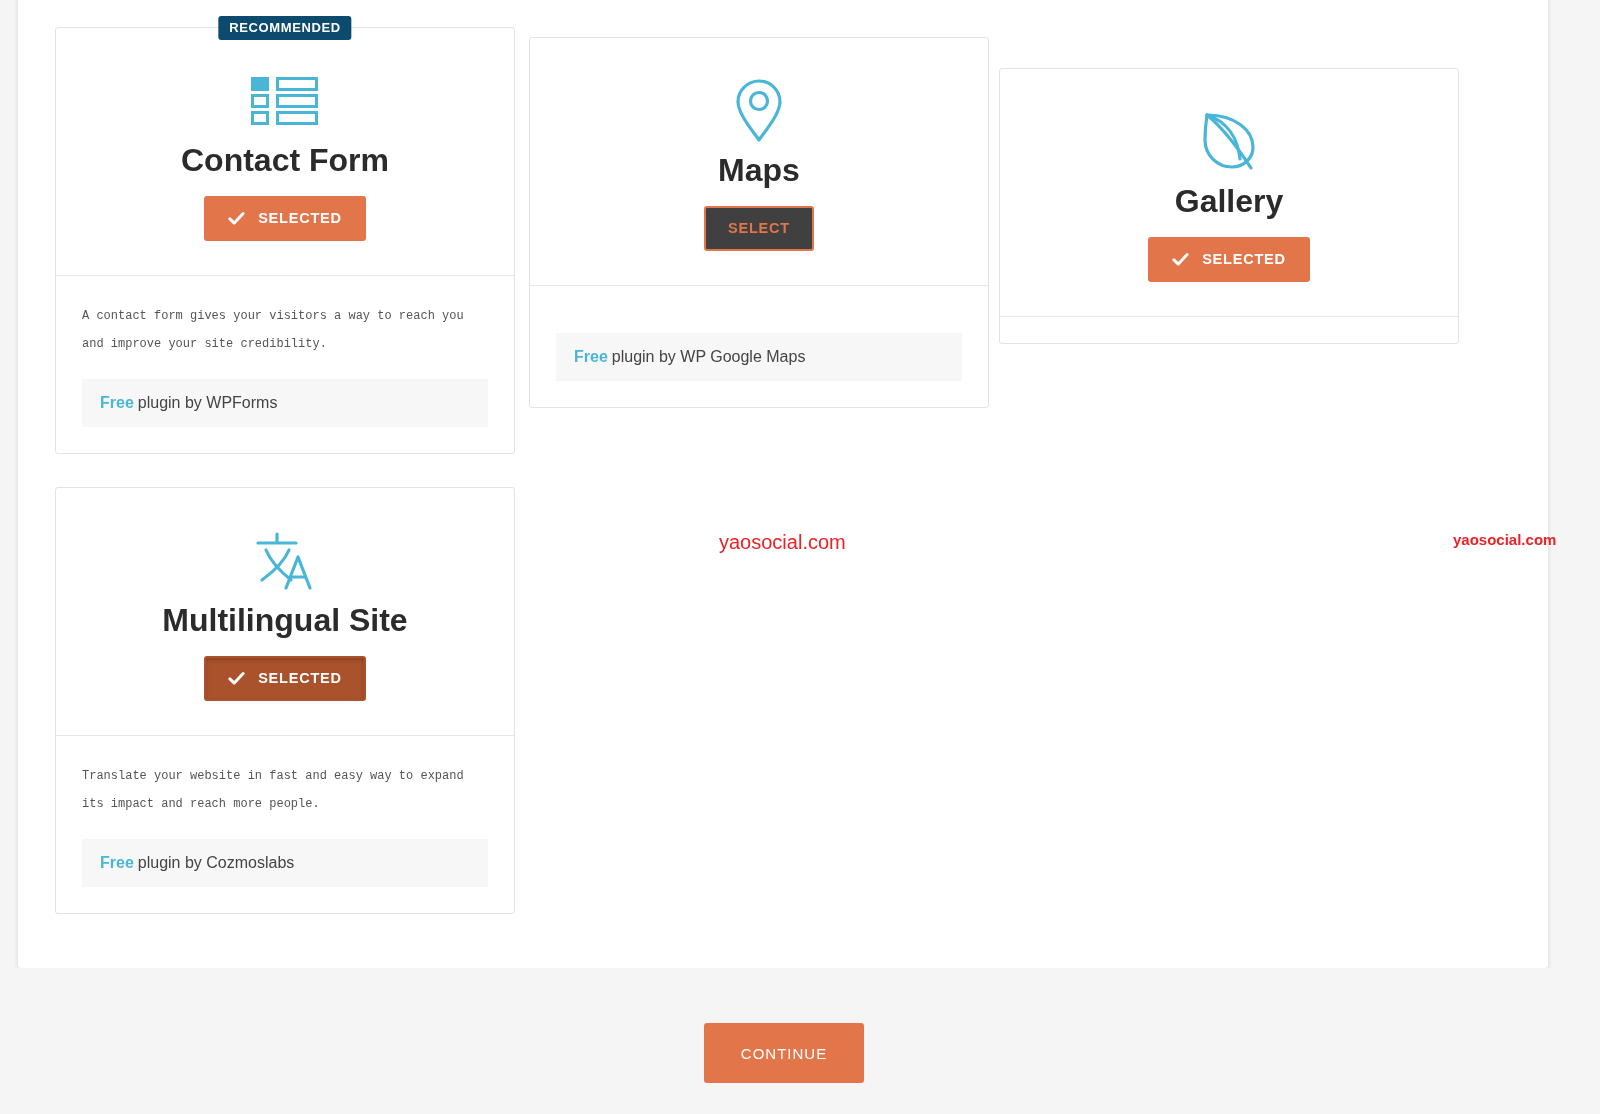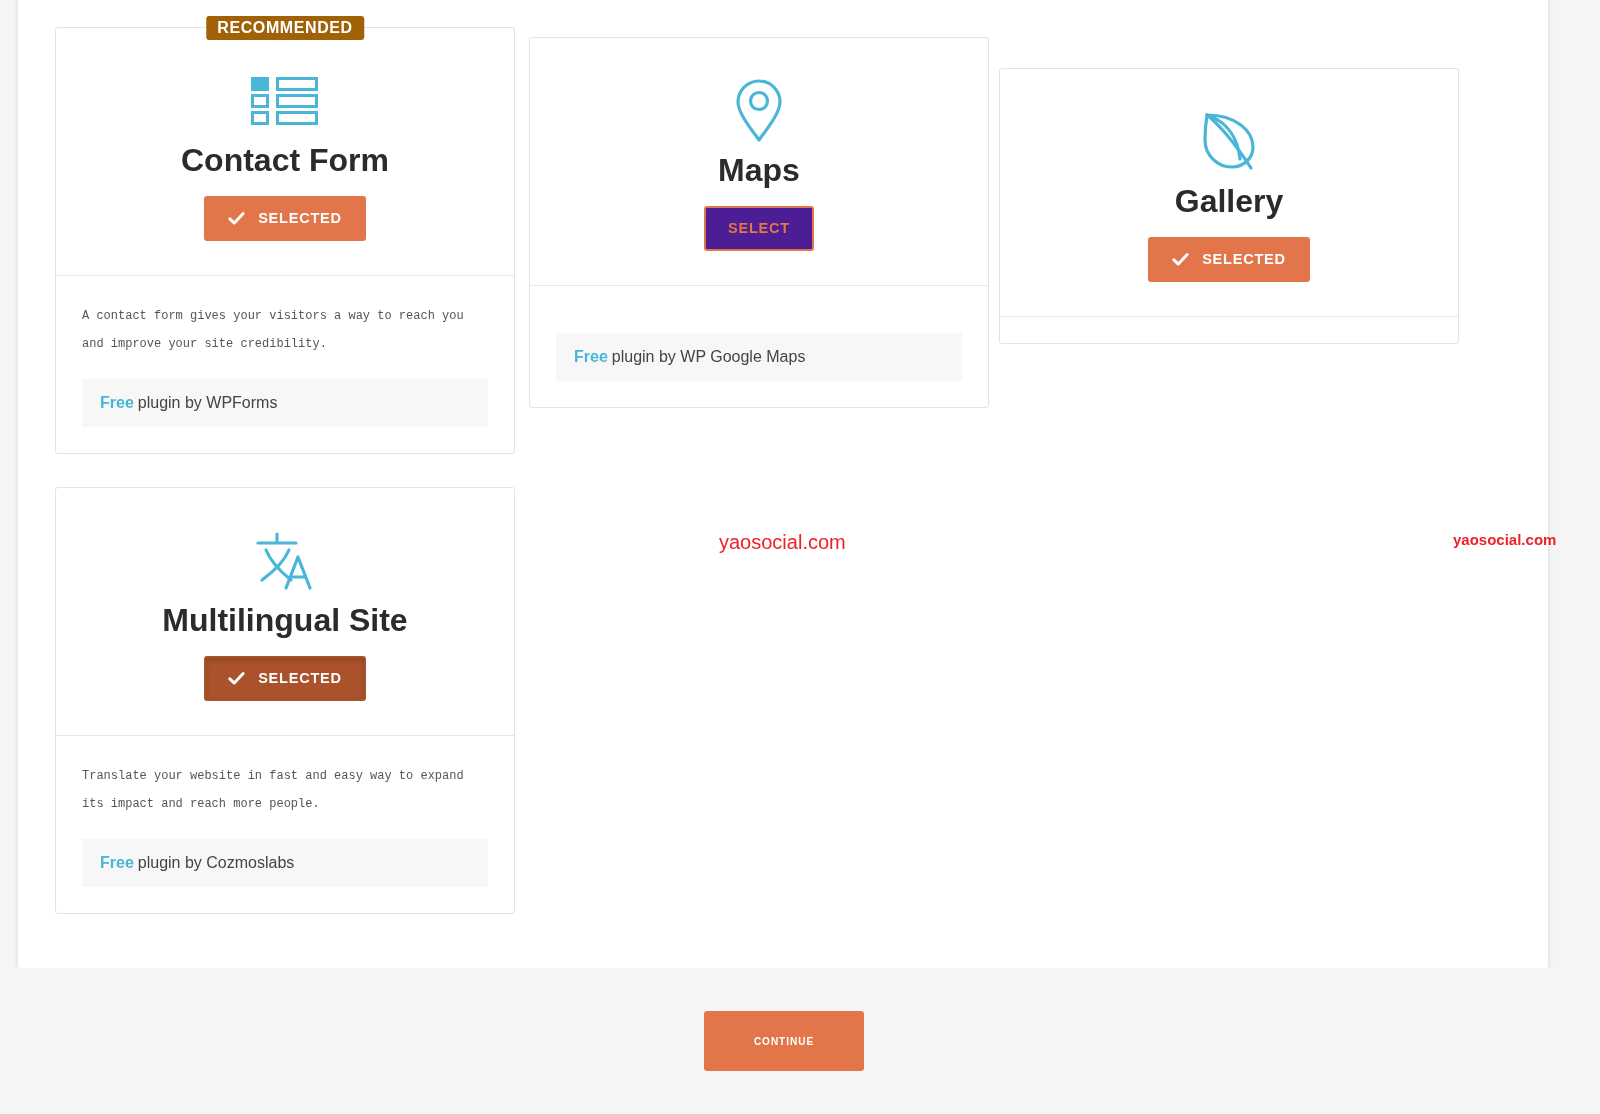--- a/index.html
+++ b/index.html
@@ -49,10 +49,10 @@
     top: -12px;
     left: 50%;
     transform: translateX(-50%);
-    background: #a16207;
+    background: #0c4a6e;
     color: #ffffff;
     font-family: "Liberation Sans", sans-serif;
-    font-size: 16px;
+    font-size: 13px;
     font-weight: bold;
     letter-spacing: 0.6px;
     padding: 4px 11px 5px 11px;

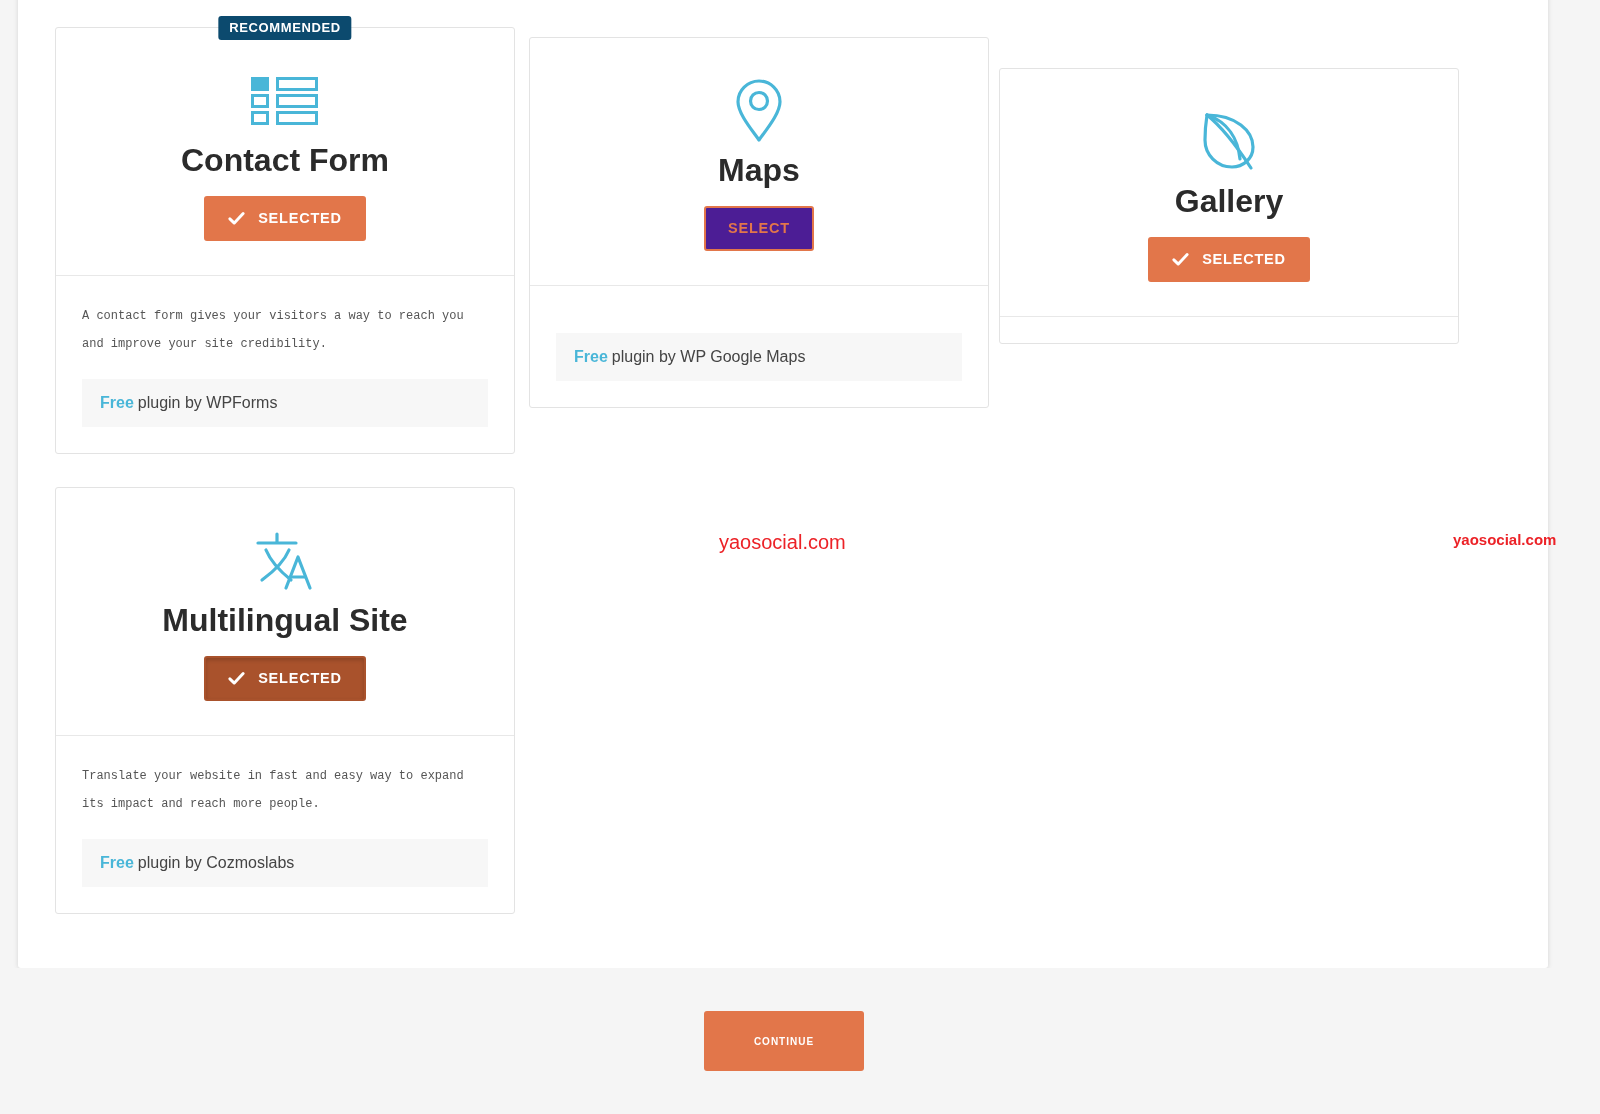--- a/index.html
+++ b/index.html
@@ -111,7 +111,7 @@
     box-shadow: inset 0 2px 4px rgba(0,0,0,0.18);
   }
   .btn-select {
-    background: #4c1d95;
+    background: #404040;
     color: #e2764a;
     border-color: #e2764a;
     min-width: 110px;

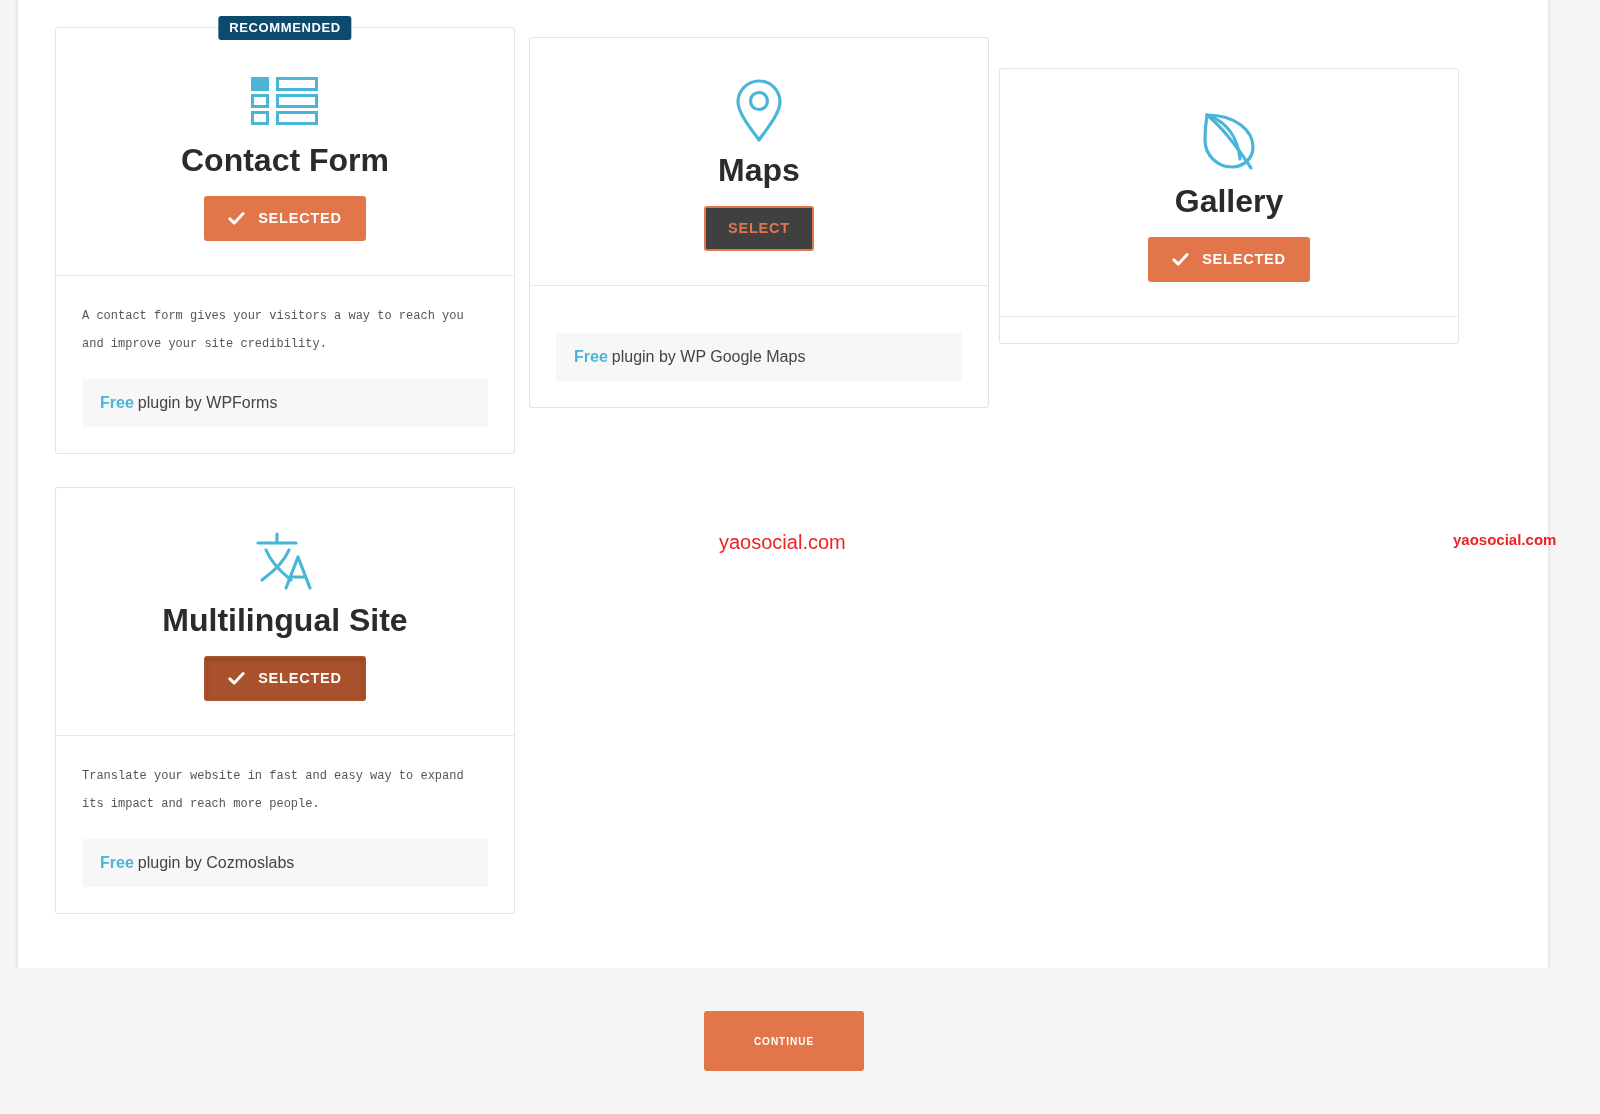--- a/index.html
+++ b/index.html
@@ -178,7 +178,7 @@
   #continue-btn {
     position: absolute;
     left: 704px;
-    top: 43px;
+    top: 55px;
     width: 160px;
     height: 60px;
     background: #e2764a;
@@ -186,8 +186,8 @@
     border: none;
     border-radius: 3px;
     font-family: "Liberation Sans", sans-serif;
-    font-size: 10px;
-    font-weight: bold;
+    font-size: 15px;
+    font-weight: normal;
     letter-spacing: 1px;
     cursor: pointer;
   }

